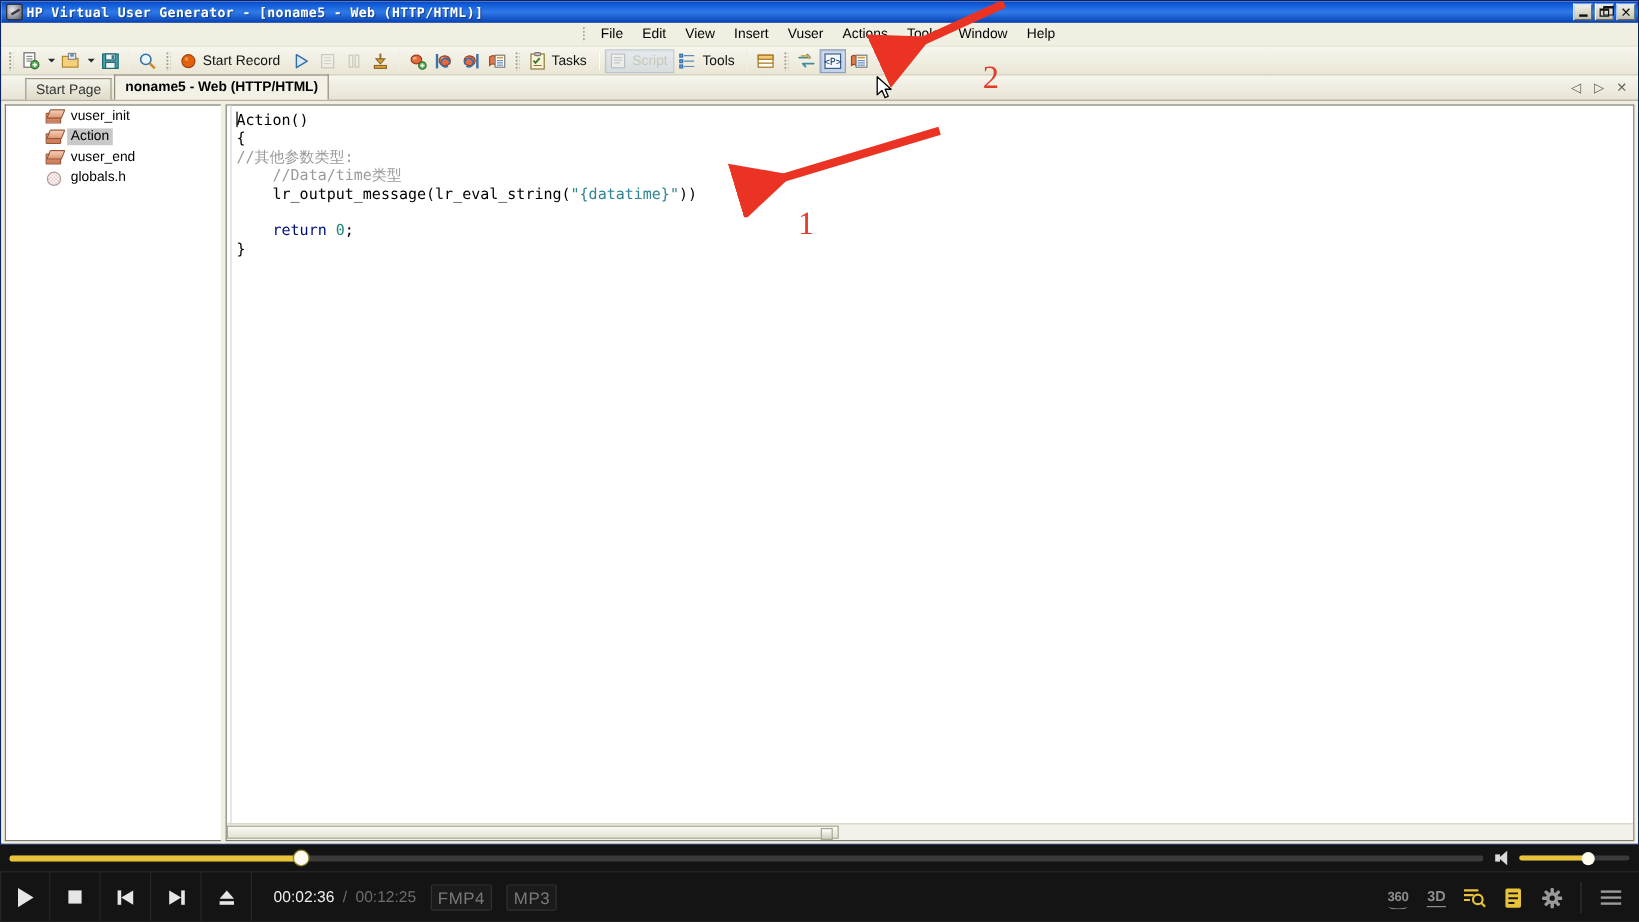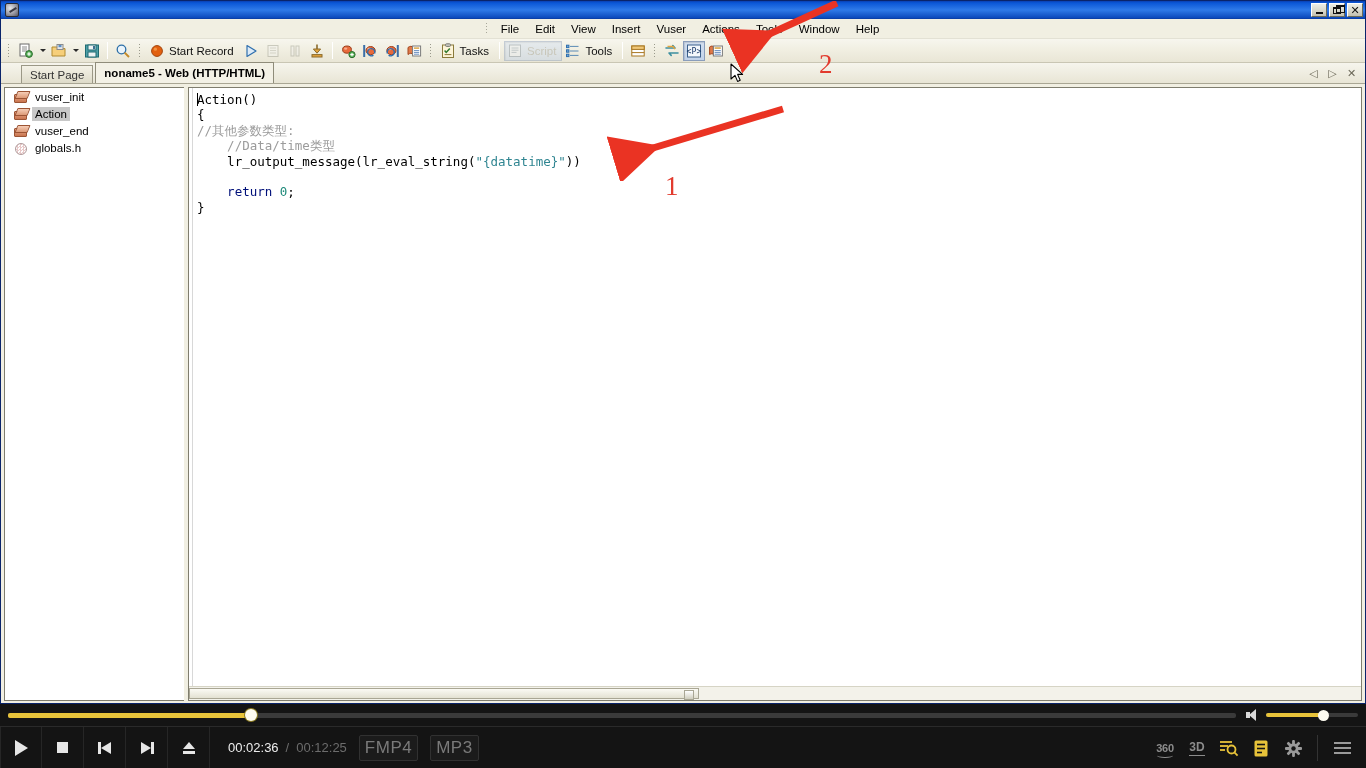--- a/index.html
+++ b/index.html
@@ -508,6 +508,7 @@
 
     <div class="titlebar">
       <div class="title-icon"></div>
+      <div class="titlebar-text">HP Virtual User Generator - [noname5 - Web (HTTP/HTML)]</div>
       <div class="titlebar-buttons">
         <div class="winbtn min">
             <span class="glyph"></span>

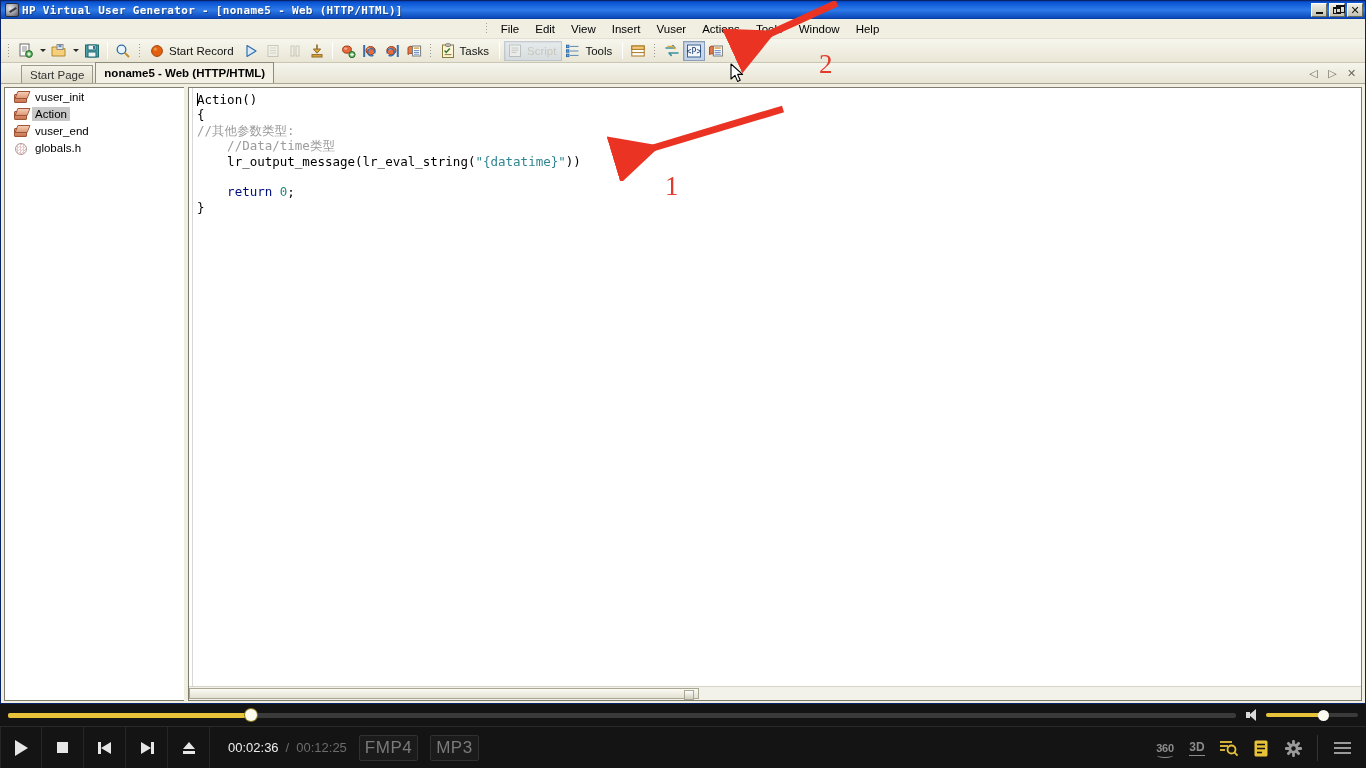--- a/index.html
+++ b/index.html
@@ -226,6 +226,7 @@
     margin: 2px 0 2px 3px;
     position: relative;
     overflow: hidden;
+    padding-left: 24px;
   }
   .tree-item {
     display: flex; align-items: center;

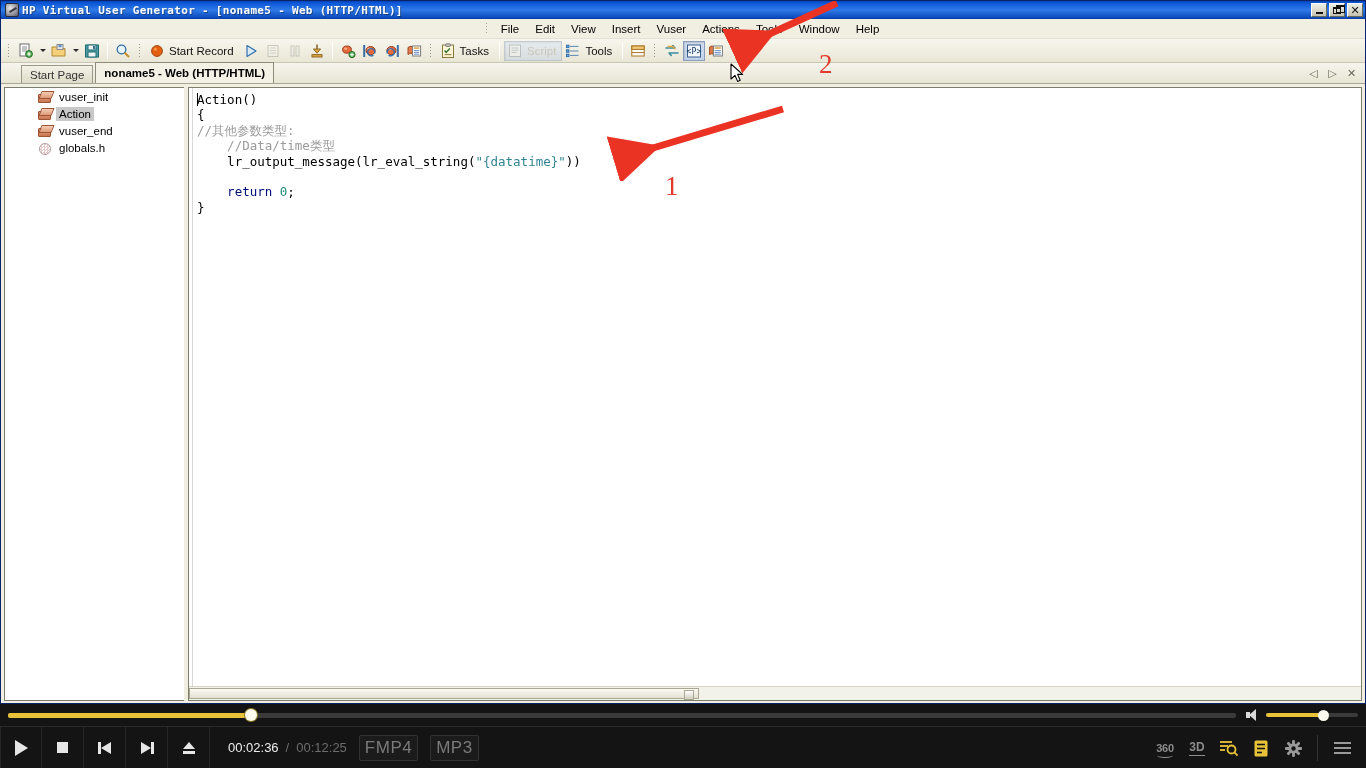--- a/index.html
+++ b/index.html
@@ -459,7 +459,7 @@
   .t-tot { color: #6c6c6c; }
   .badge {
     color: #7a7a7a;
-    font-size: 17px;
+    font-size: 14px;
     padding: 2px 5px;
     border: 1px solid #313131;
     border-radius: 2px;

